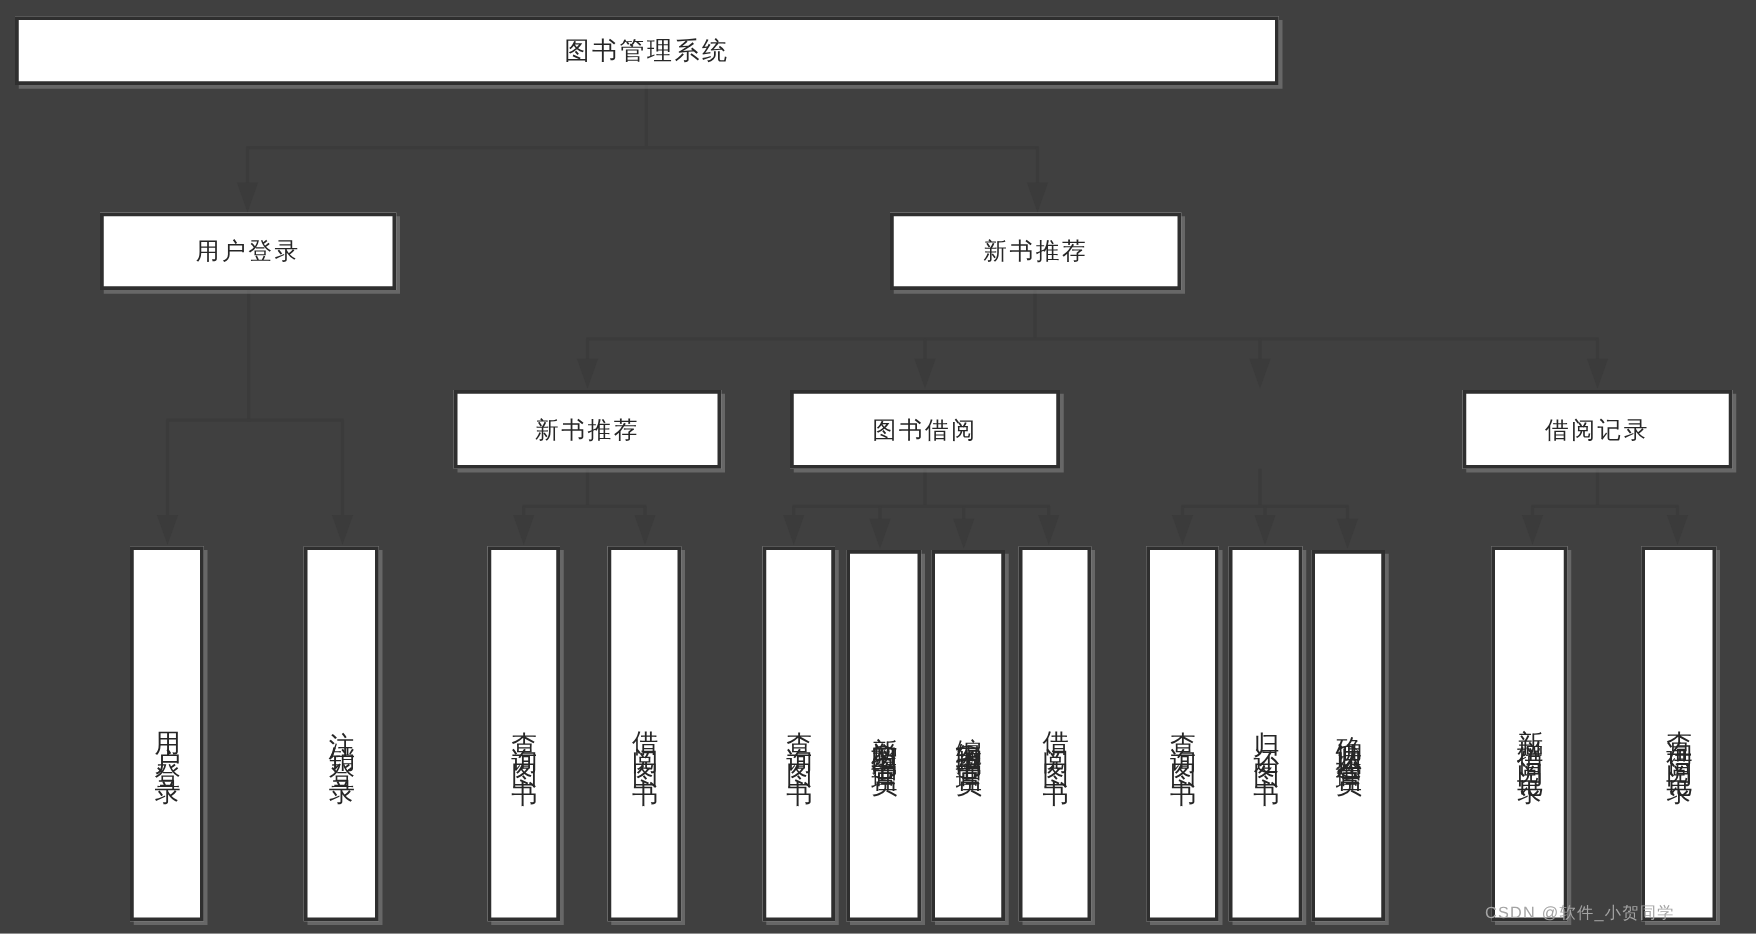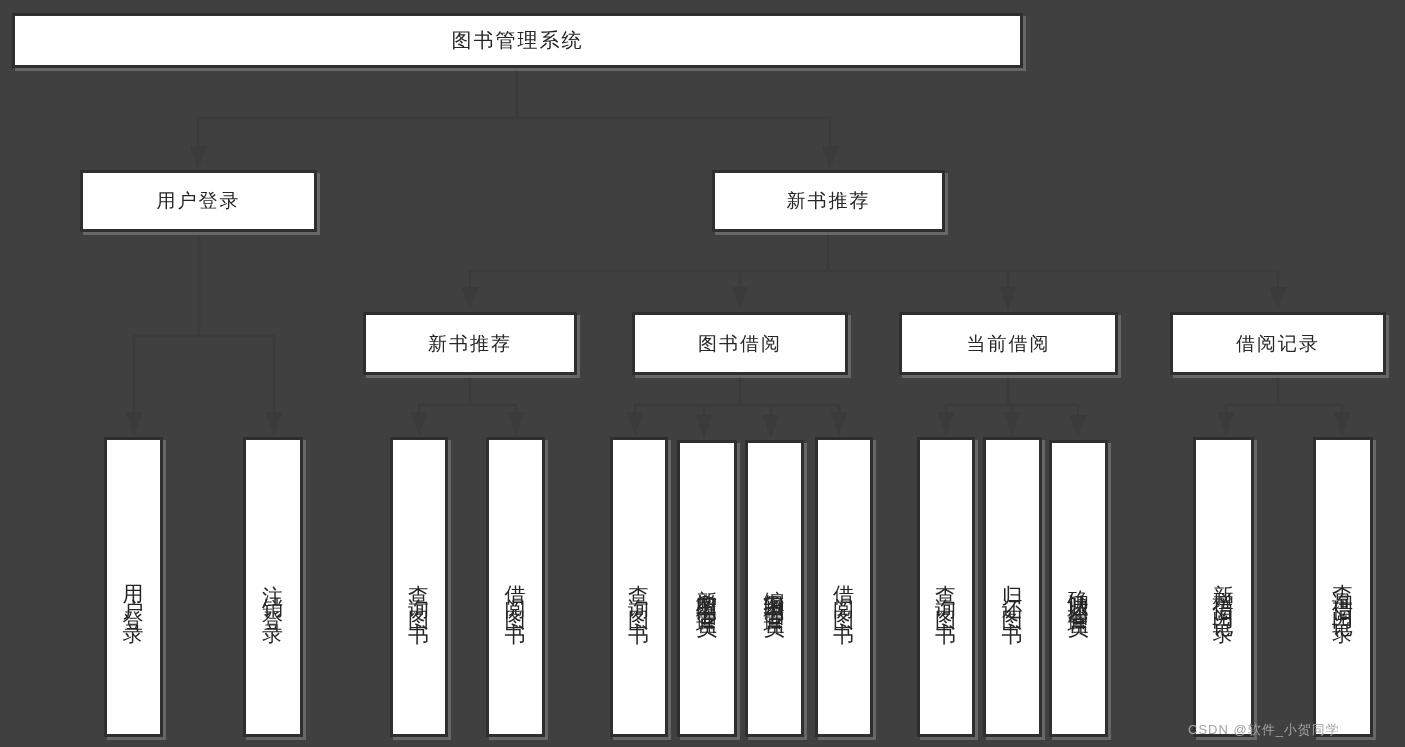--- a/index.html
+++ b/index.html
@@ -109,7 +109,6 @@
 
   <div class="box hlabel" style="left:632px;top:312px;width:216px;height:63px">图书借阅</div>
   <div class="box hlabel" style="left:363px;top:312px;width:214px;height:63px">新书推荐</div>
-  <div class="box hlabel" style="left:899px;top:312px;width:219px;height:63px">当前借阅</div>
   <div class="box hlabel" style="left:1170px;top:312px;width:216px;height:63px">借阅记录</div>
 
   <div class="box leaf ls4" style="left:104px;top:437px;width:59px;height:300px">用户登录</div>

